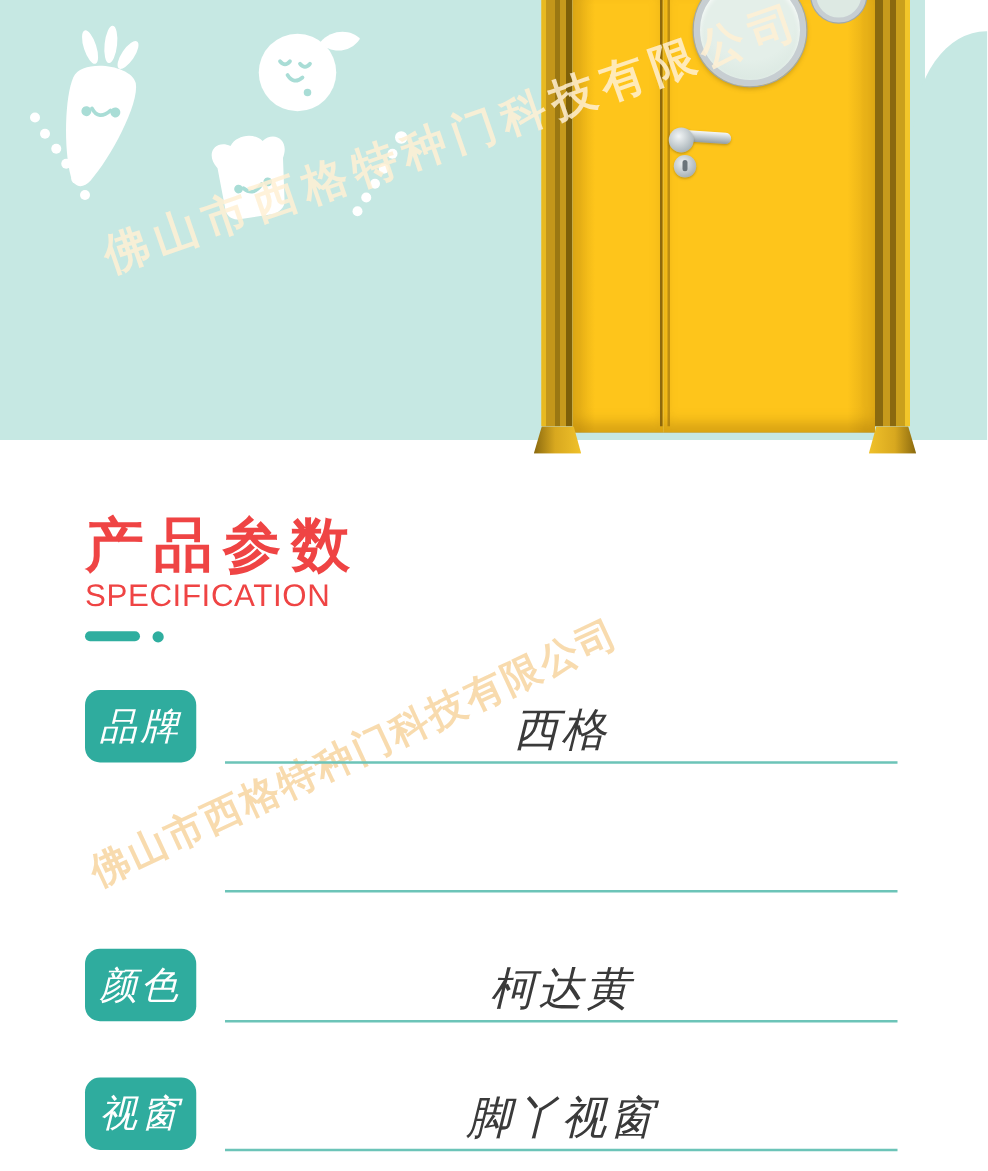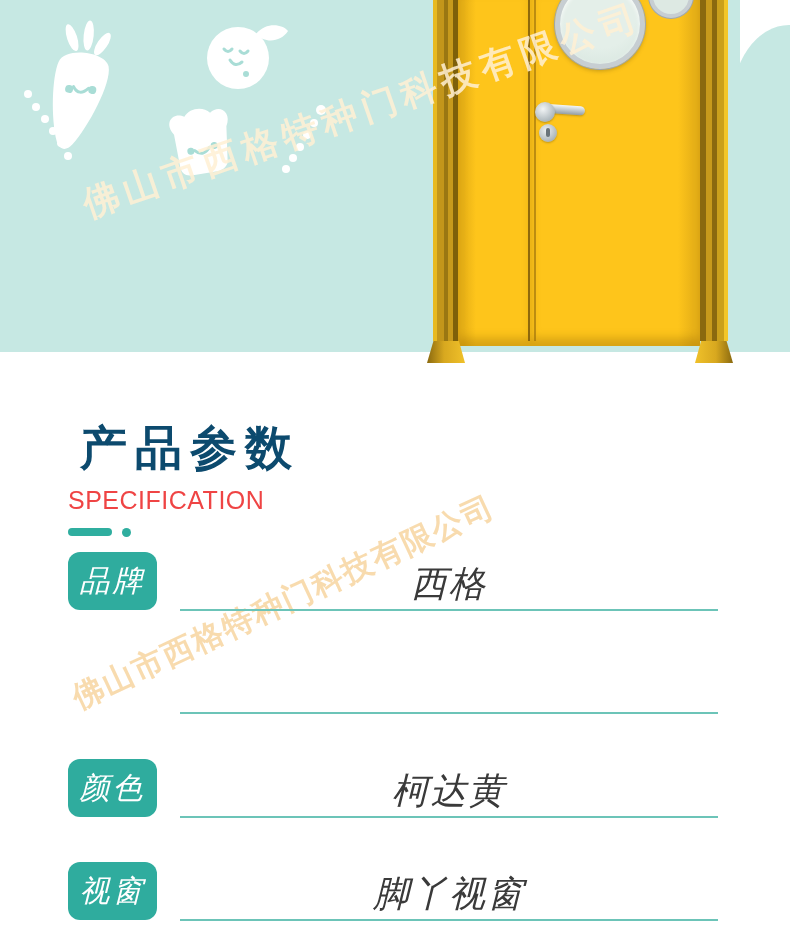--- a/index.html
+++ b/index.html
@@ -60,7 +60,7 @@
     color:rgba(247,213,160,.85);z-index:1;}
   
   .title-block{position:absolute;left:68px;top:410px;z-index:2;}
-  .title{margin:12px;font-size:47px;font-weight:bold;letter-spacing:8px;color:#0c4a6e;line-height:1.1;}
+  .title{margin:0;font-size:47px;font-weight:bold;letter-spacing:8px;color:#ef4444;line-height:1.1;}
   .subtitle{margin-top:1px;font-size:25px;letter-spacing:.5px;color:#ef4444;}
   .dashdot{margin-top:13px;height:9px;display:flex;align-items:center;}
   .dash{display:inline-block;width:44px;height:8px;border-radius:4px;background:#2fae9f;}

